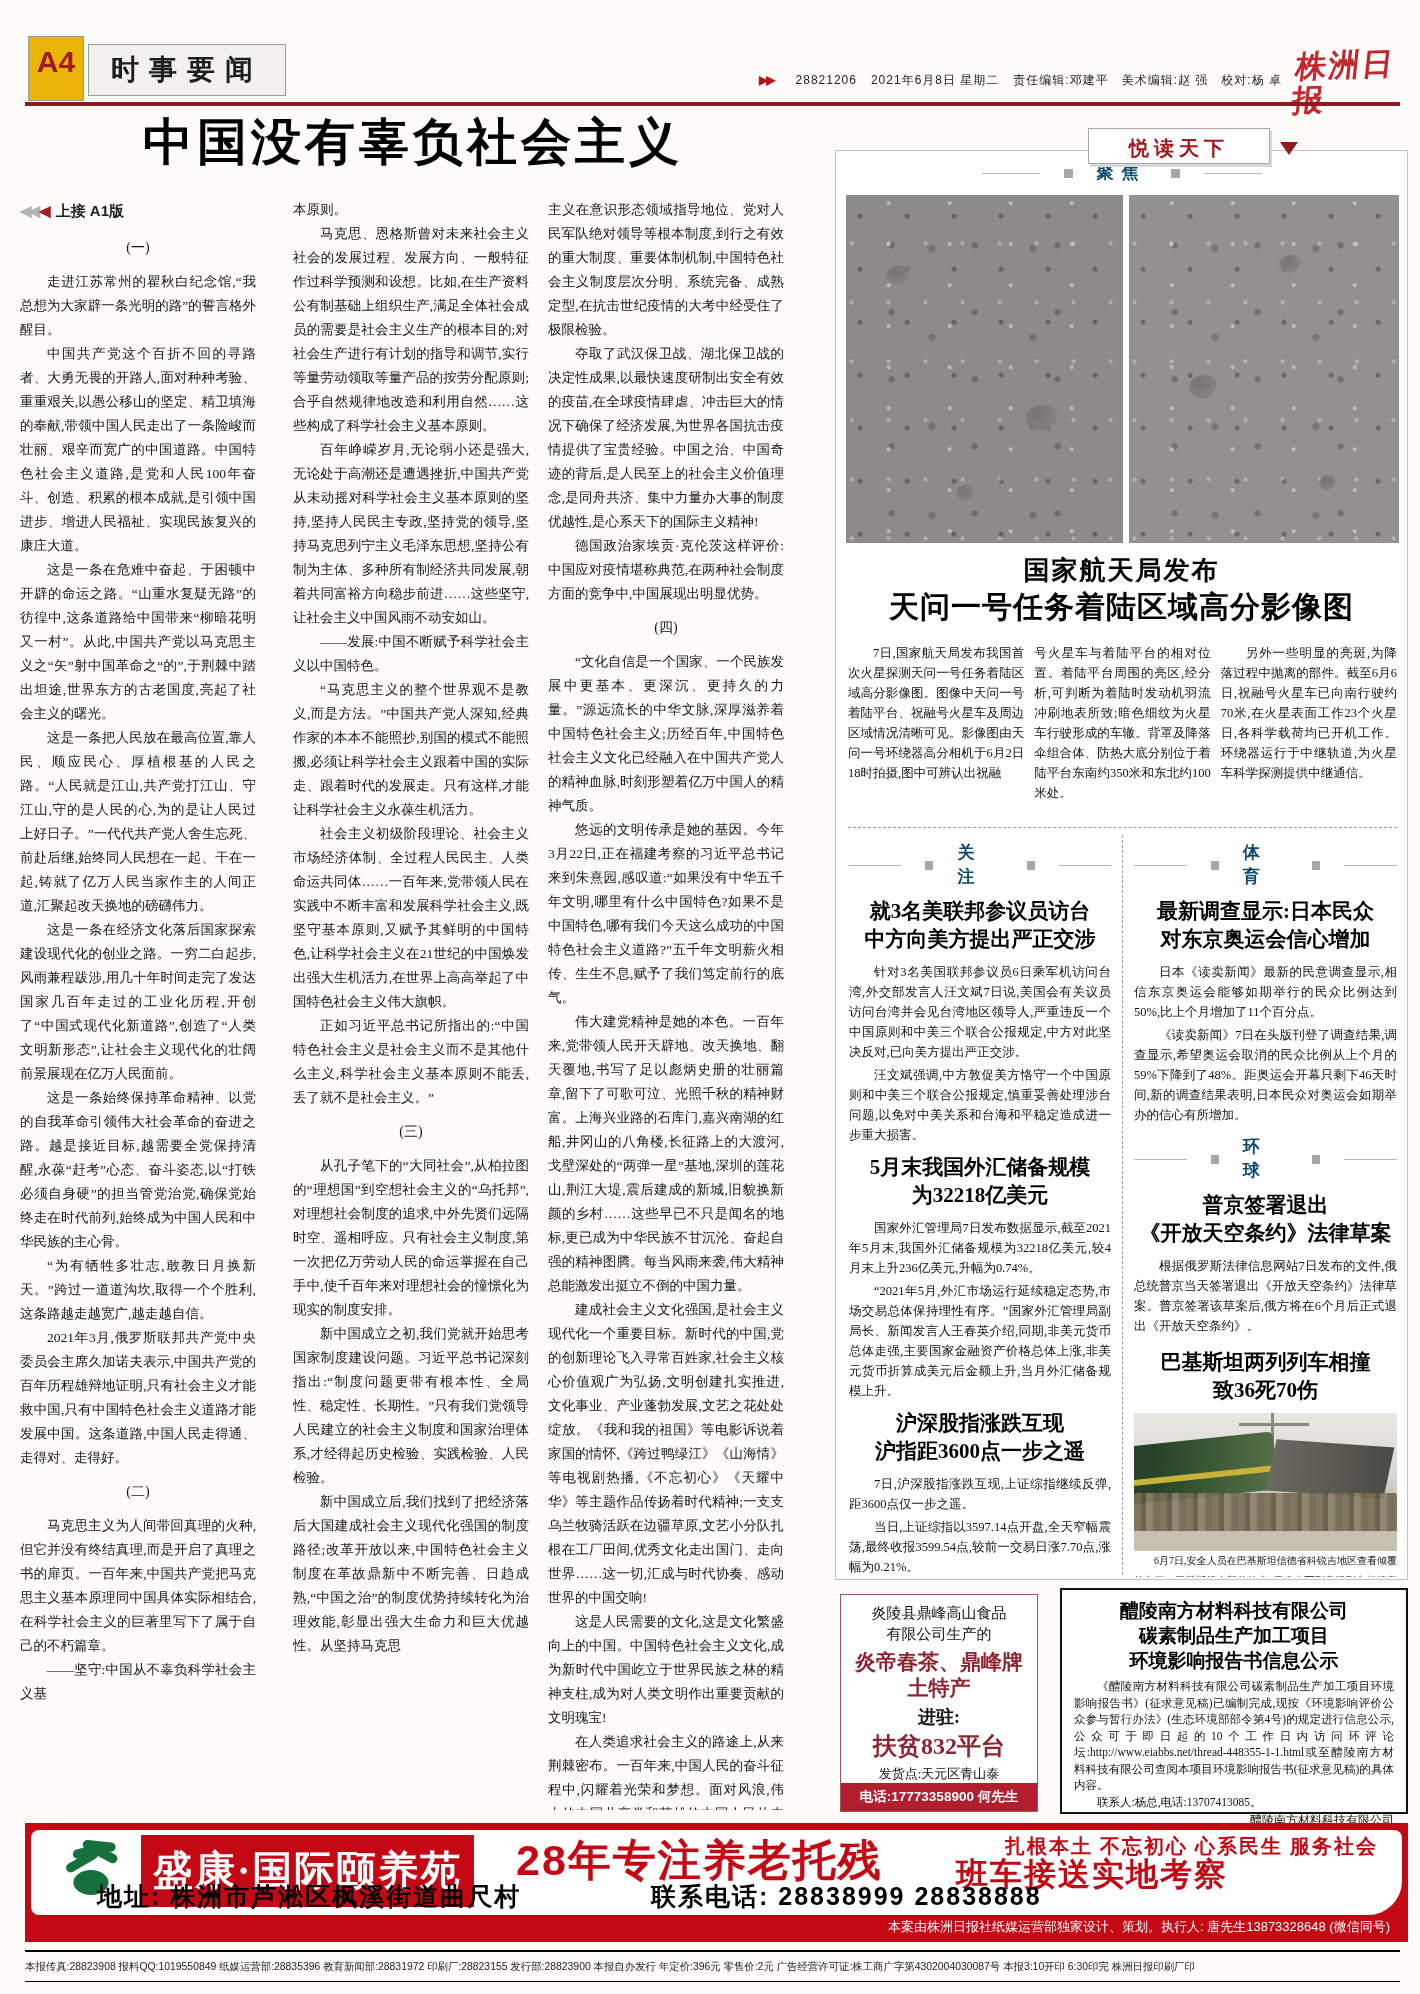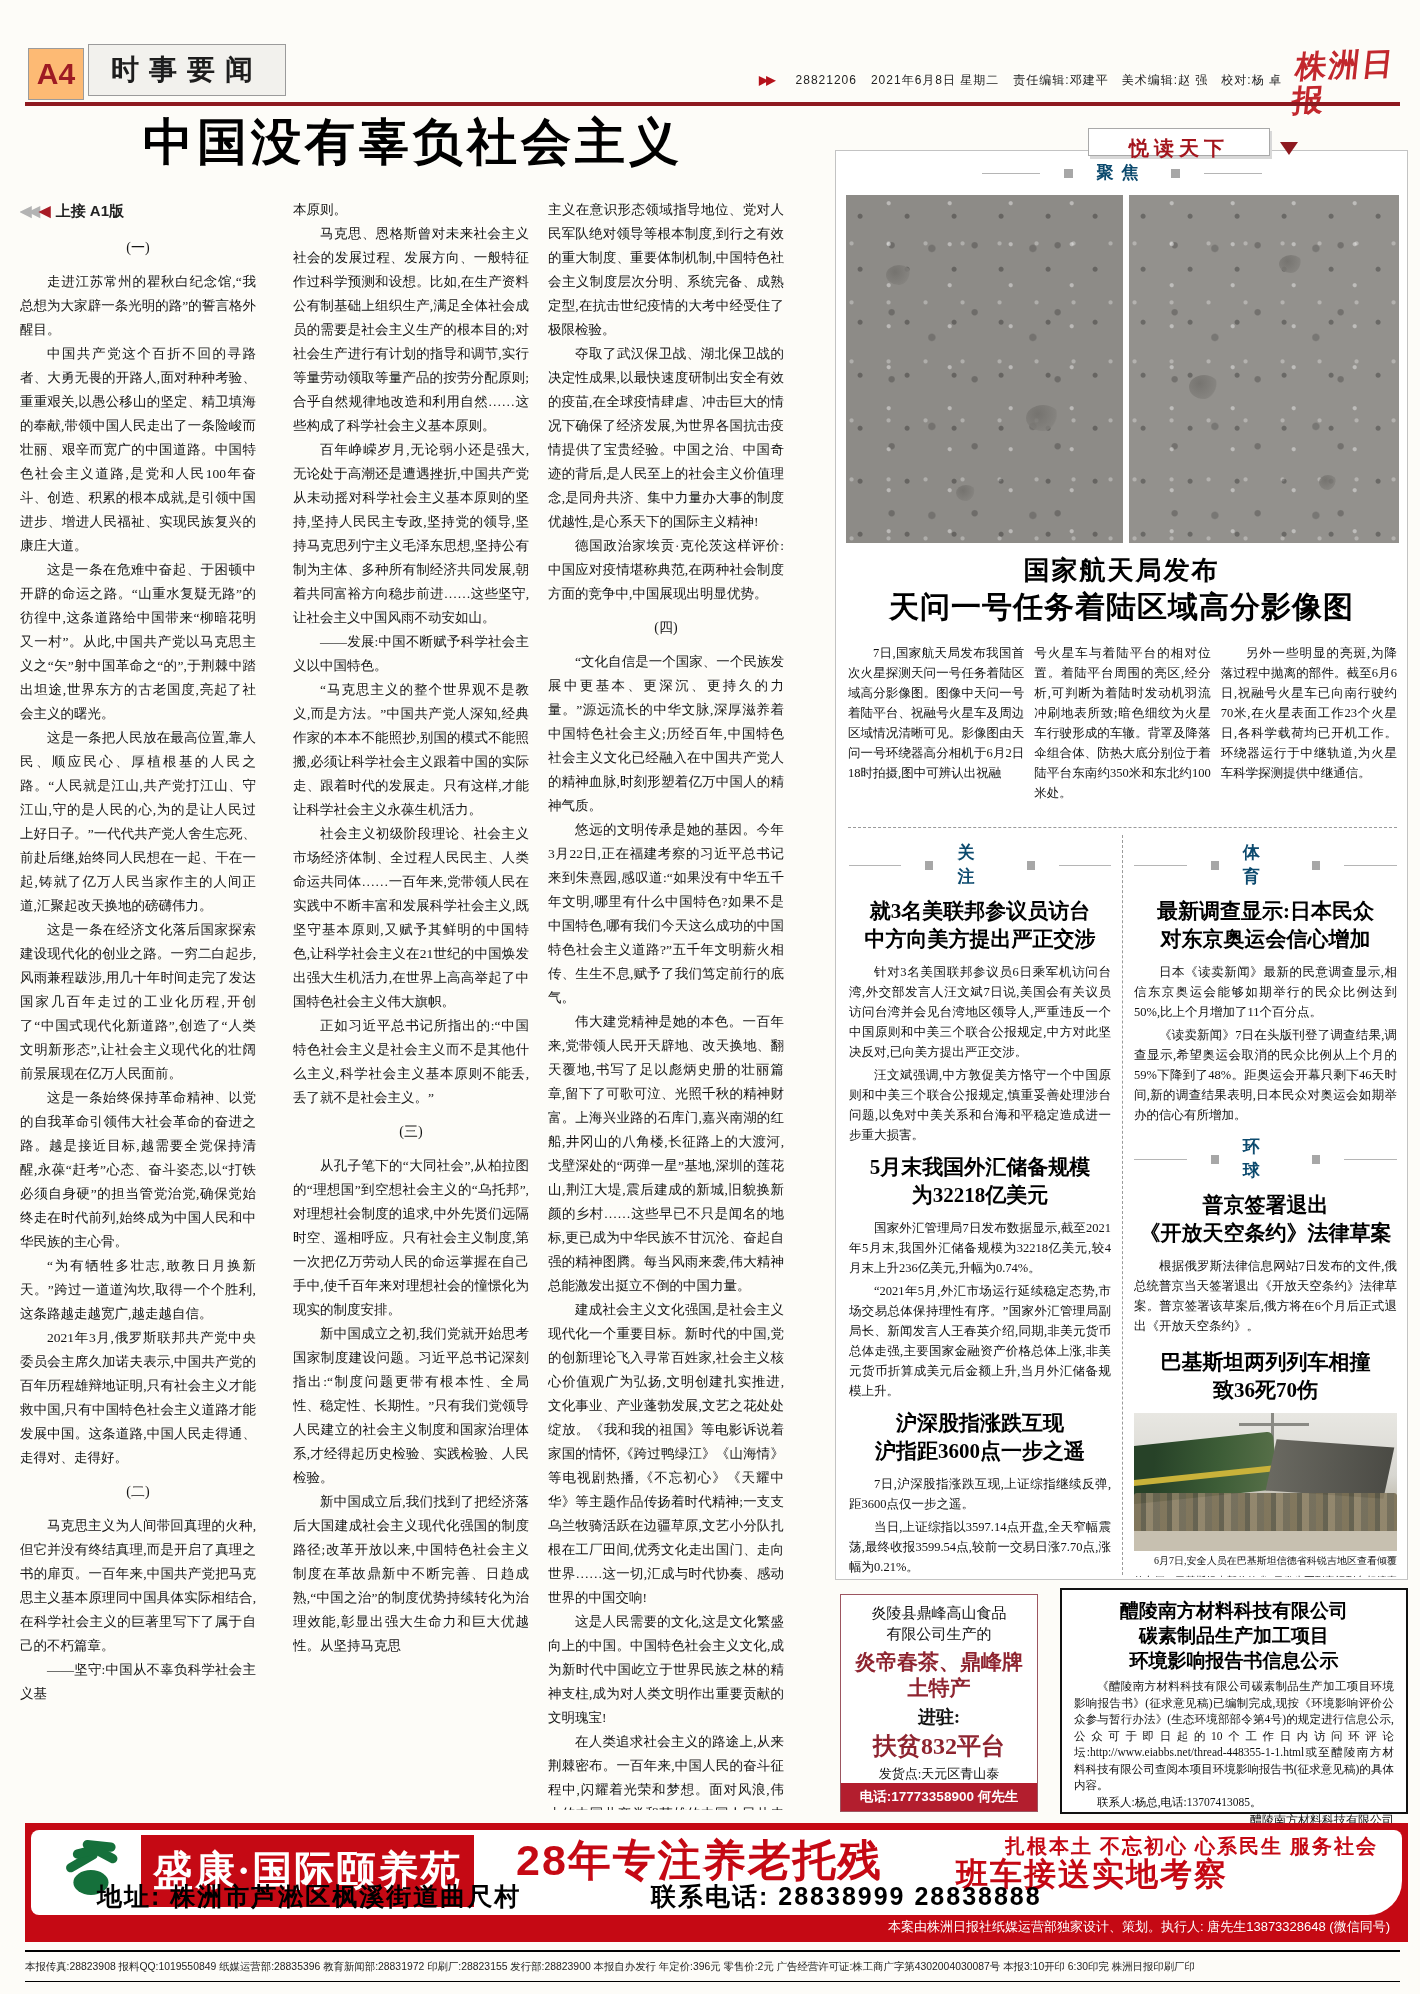--- a/index.html
+++ b/index.html
@@ -8,8 +8,8 @@
           font-family:"Liberation Serif","DejaVu Serif",serif; color:#111; }
 
   
-  .pageno { position:absolute; left:28px; top:48px; width:56px; height:52px; border:1px solid #9b9b9b;
-            color:#9e1b23; font:900 30px/50px "Liberation Sans",sans-serif; text-align:center; background:#fdba74; }
+  .pageno { position:absolute; left:28px; top:36px; width:56px; height:65px; border:1px solid #9b9b9b;
+            color:#9e1b23; font:900 30px/50px "Liberation Sans",sans-serif; text-align:center; background:#eab308; }
   .secbox { position:absolute; left:88px; top:44px; width:198px; height:52px; border:1px solid #9b9b9b;
             background:#f2f1ed; color:#1d1d1d; font:900 28px/50px "Liberation Sans",sans-serif;
             text-align:center; letter-spacing:10px; }

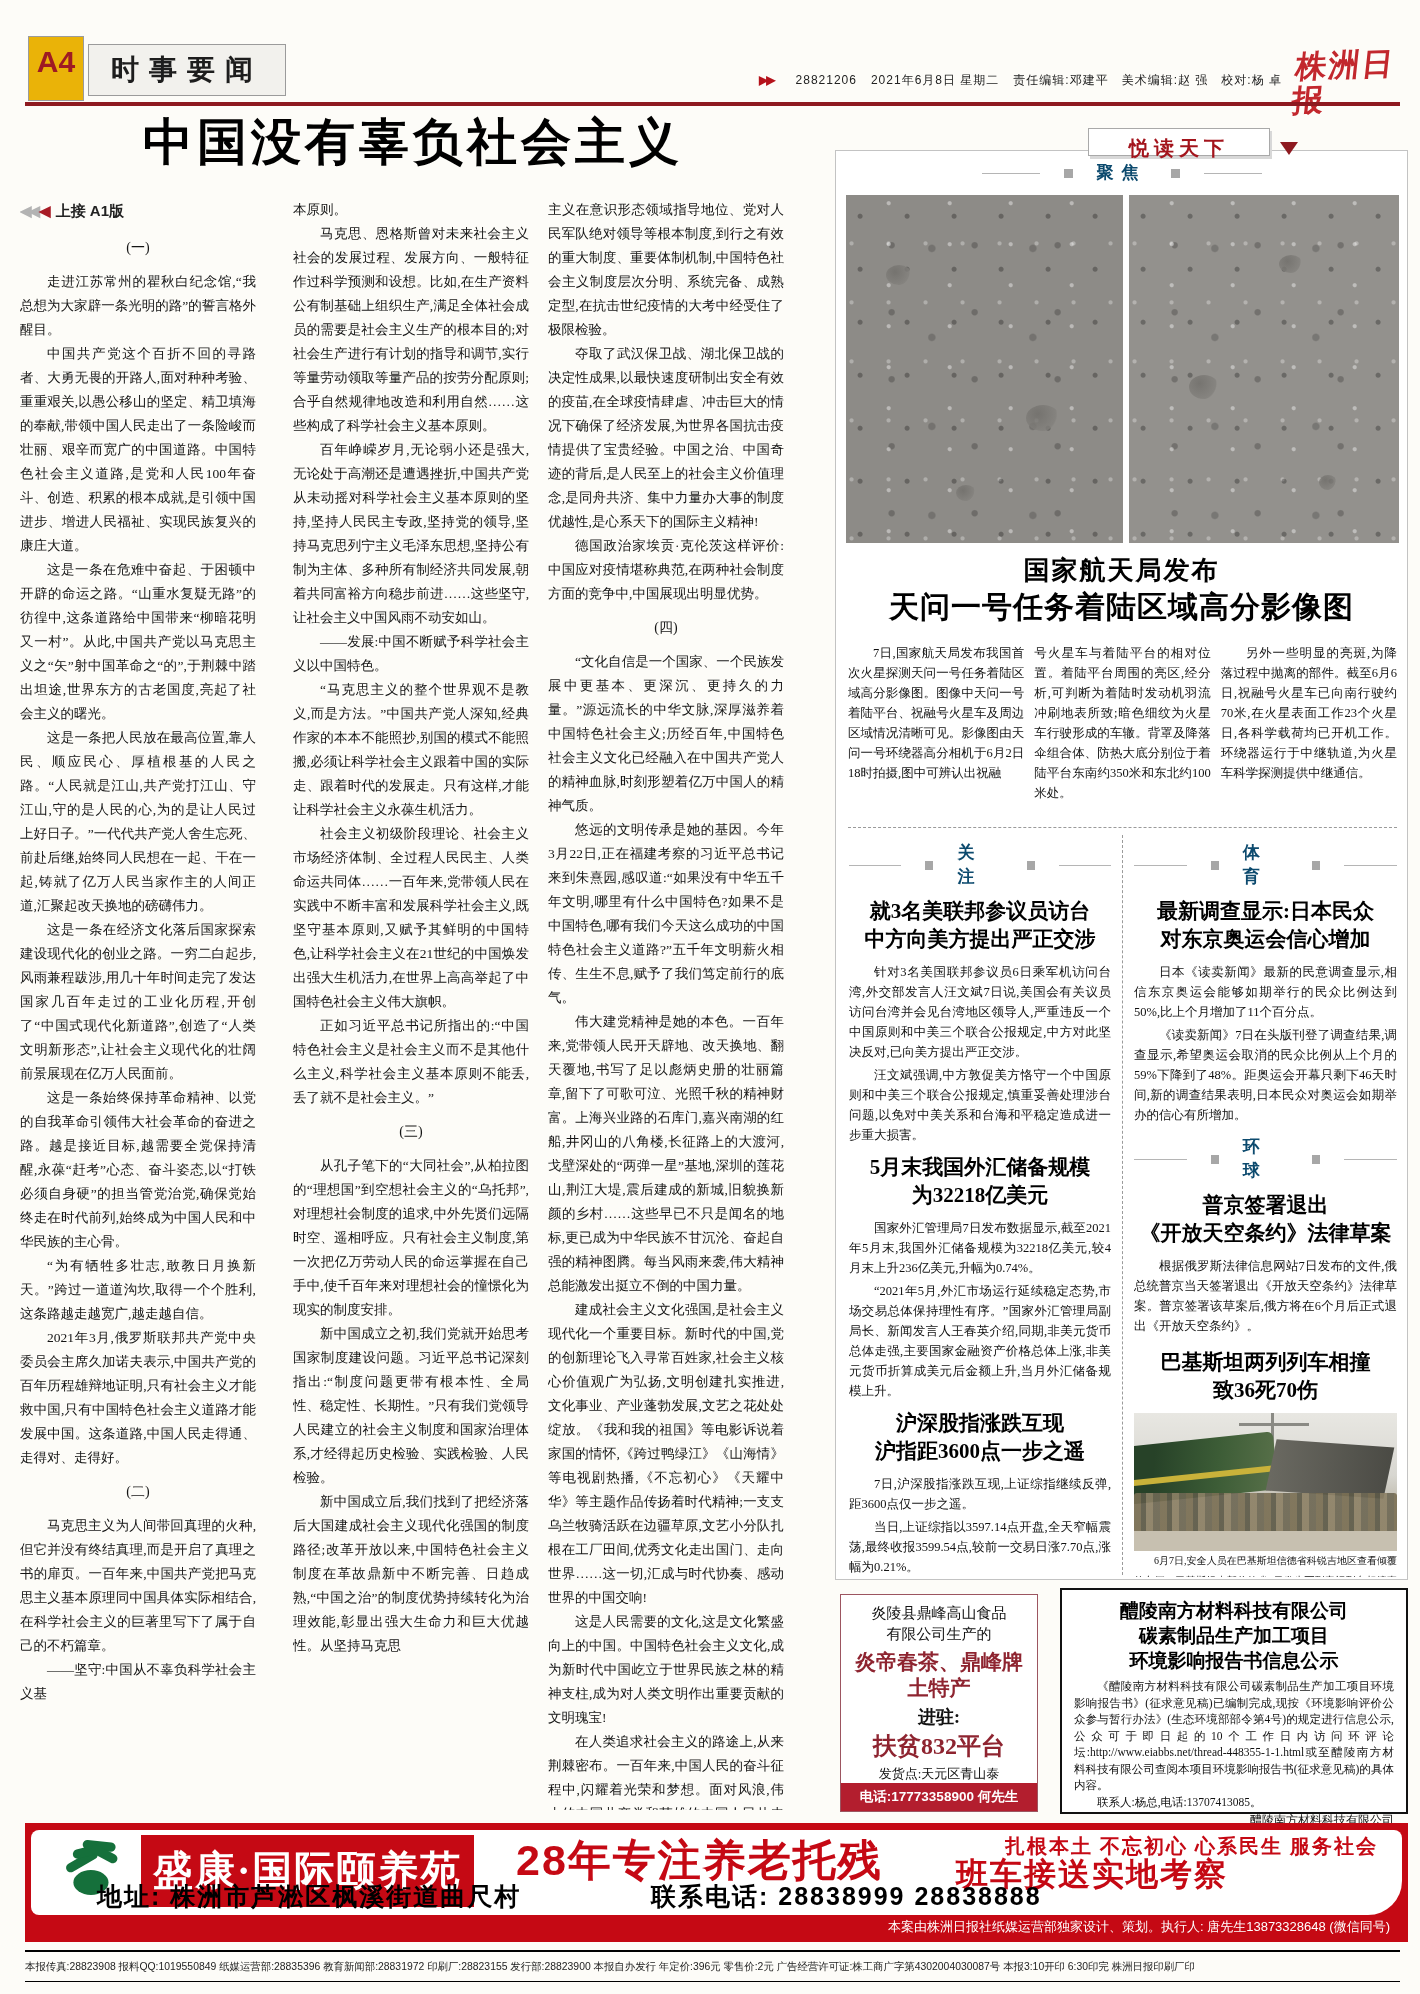--- a/index.html
+++ b/index.html
@@ -37,7 +37,7 @@
   
   .readbox { position:absolute; left:835px; top:150px; width:573px; height:1430px;
              border:1px solid #c3c3c3; background:#fff; }
-  .tab { position:absolute; left:1088px; top:128px; width:182px; height:28px; background:#fff;
+  .tab { position:absolute; left:1088px; top:128px; width:182px; height:36px; background:#fff;
          border:1px solid #a9a9a9; color:#a3141c; text-align:center;
          font:900 20px/38px "Liberation Sans",sans-serif; letter-spacing:5px; box-shadow:2px 3px 0 #d8d8d8; }
   .tab-tri { position:absolute; left:1280px; top:142px; width:0; height:0;

